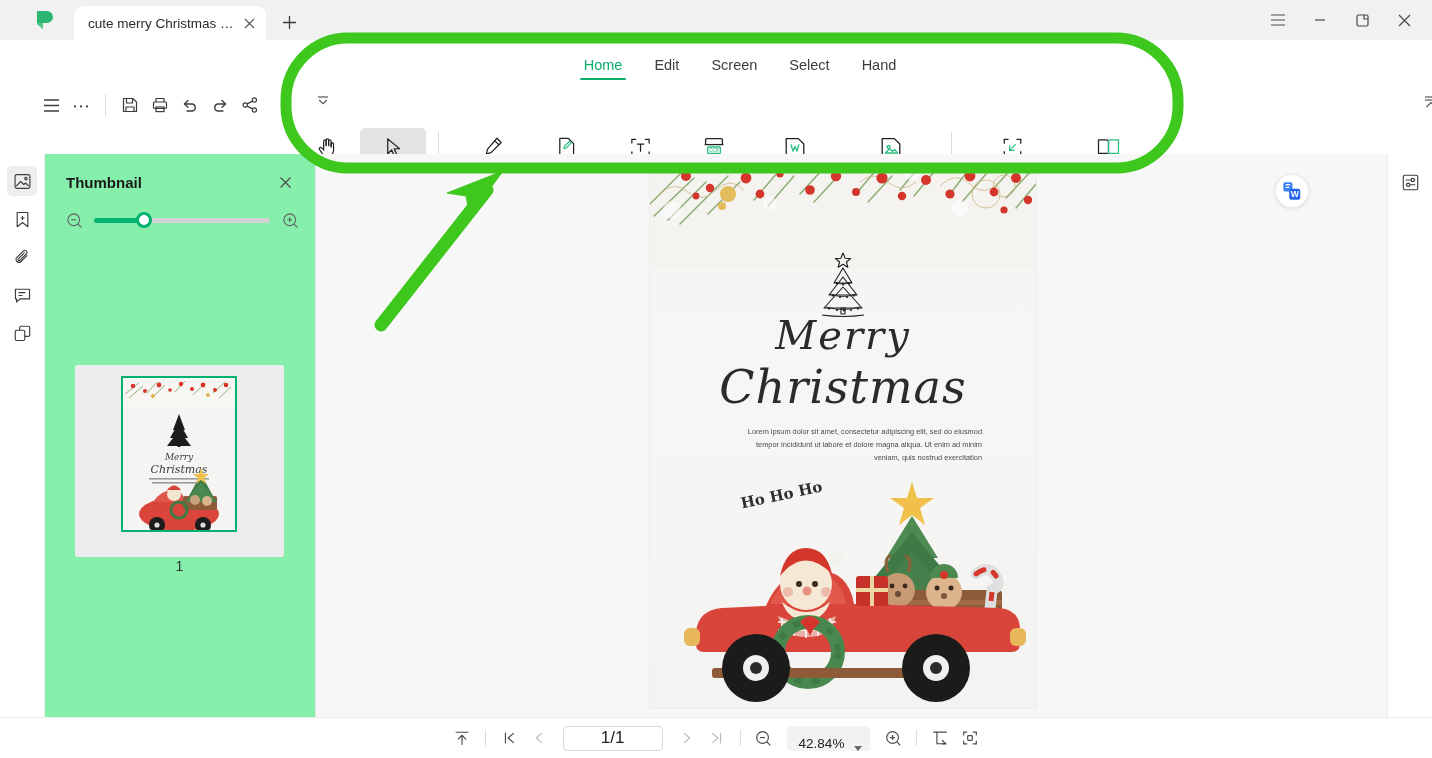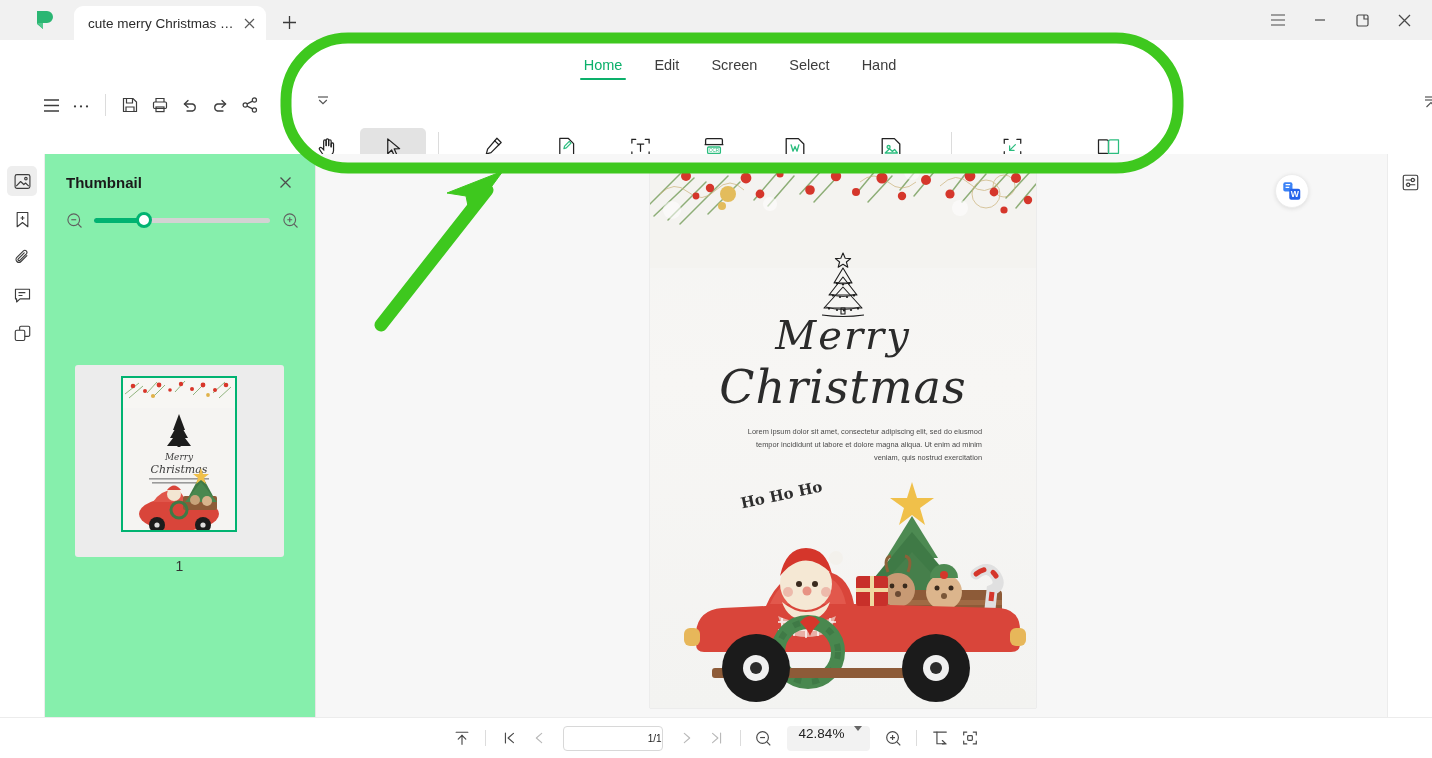--- a/index.html
+++ b/index.html
@@ -144,8 +144,8 @@
   .sb-btn.dim { color: #b9b9b9; }
   .sb-sep { width:1px; height: 16px; background:#dcdcdc; margin: 0 8px; }
   .pagebox { width: 100px; height: 25px; border: 1px solid #d8d8d8; border-radius: 4px;
-             display:flex; align-items:center; justify-content:flex-end;
-             font-size: 10px; color:#222; margin: 0 9px; }
+             display:flex; align-items:center; justify-content:center;
+             font-size: 17px; color:#222; margin: 0 9px; }
   .zoombox { height: 25px; padding: 0 8px 0 12px; border-radius: 4px; background:#f2f2f2;
              display:flex; align-items:flex-start; gap: 10px; margin: 16px 8px;
              font-size: 13.5px; color:#222; }

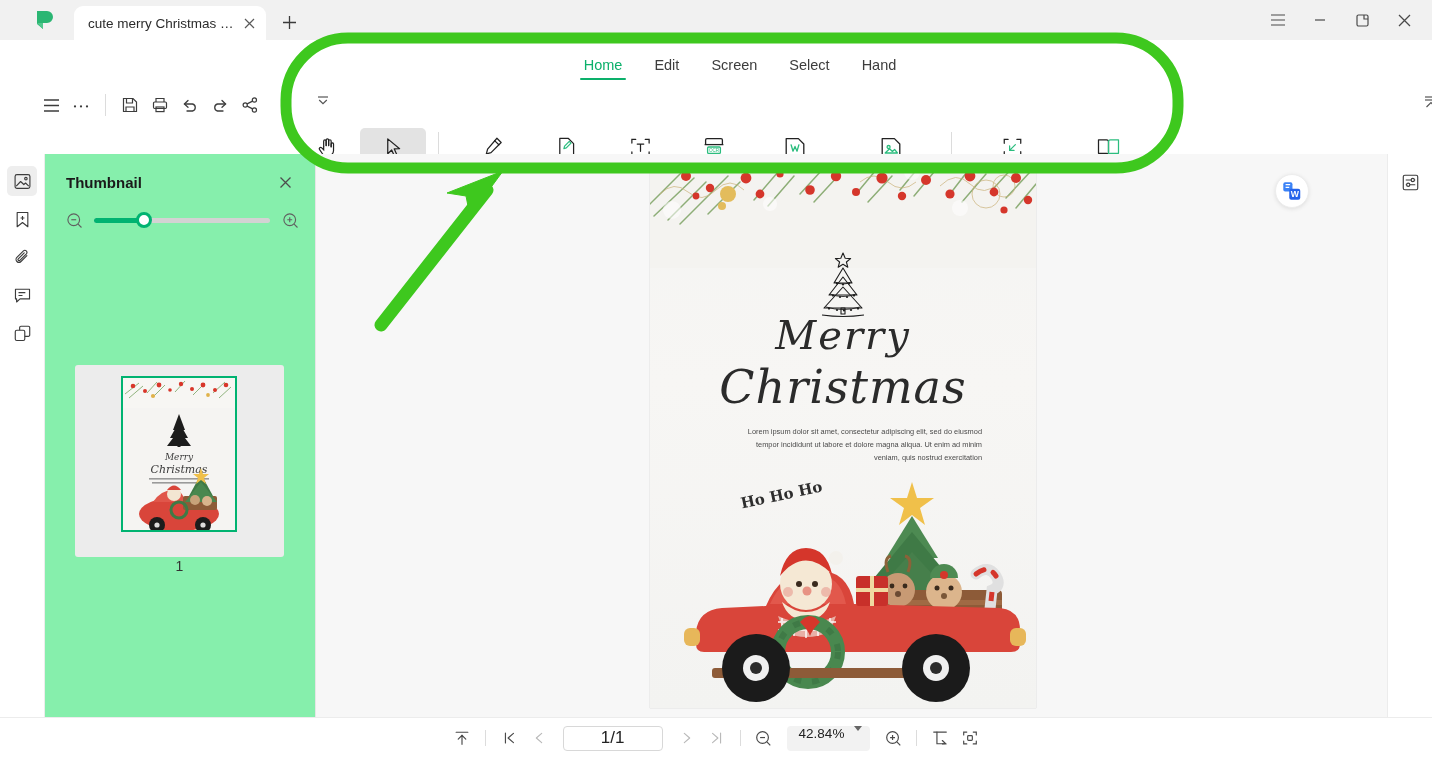--- a/index.html
+++ b/index.html
@@ -147,7 +147,7 @@
              display:flex; align-items:center; justify-content:center;
              font-size: 17px; color:#222; margin: 0 9px; }
   .zoombox { height: 25px; padding: 0 8px 0 12px; border-radius: 4px; background:#f2f2f2;
-             display:flex; align-items:flex-start; gap: 10px; margin: 16px 8px;
+             display:flex; align-items:flex-end; gap: 10px; margin: 16px 8px;
              font-size: 13.5px; color:#222; }
   .caret { width:0;height:0;border-left:4px solid transparent;border-right:4px solid transparent;
            border-top:5px solid #666; }

